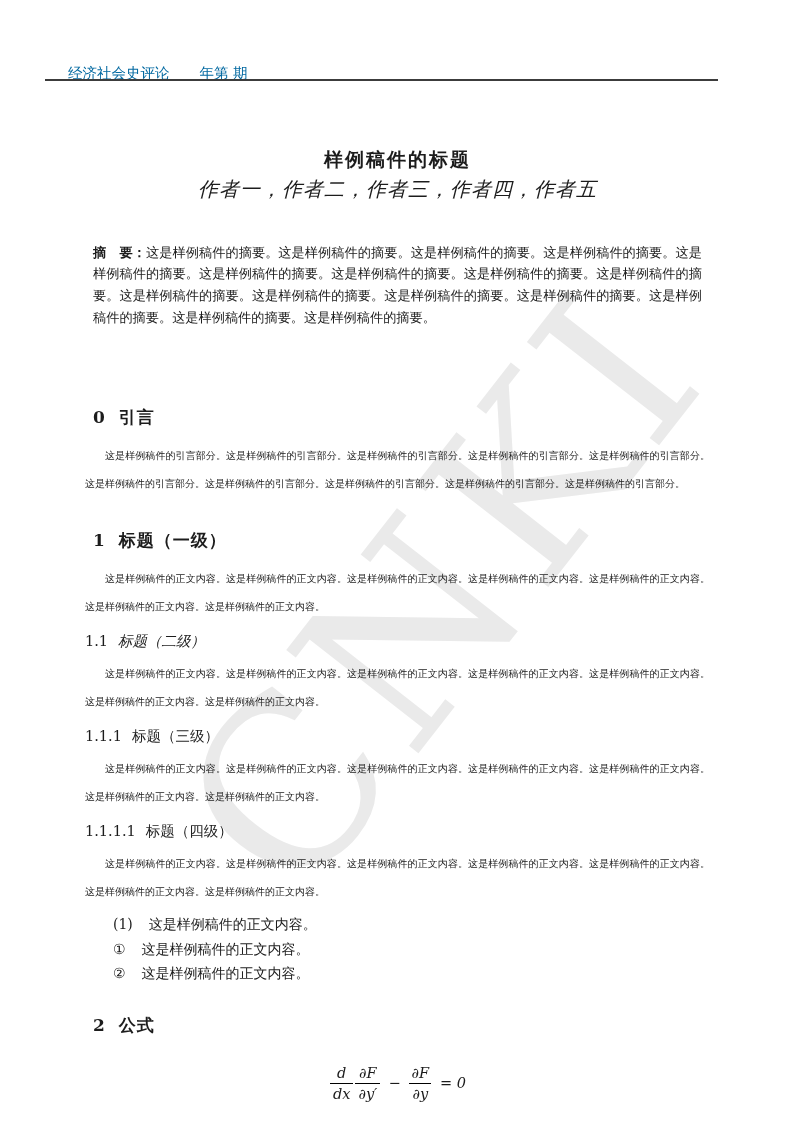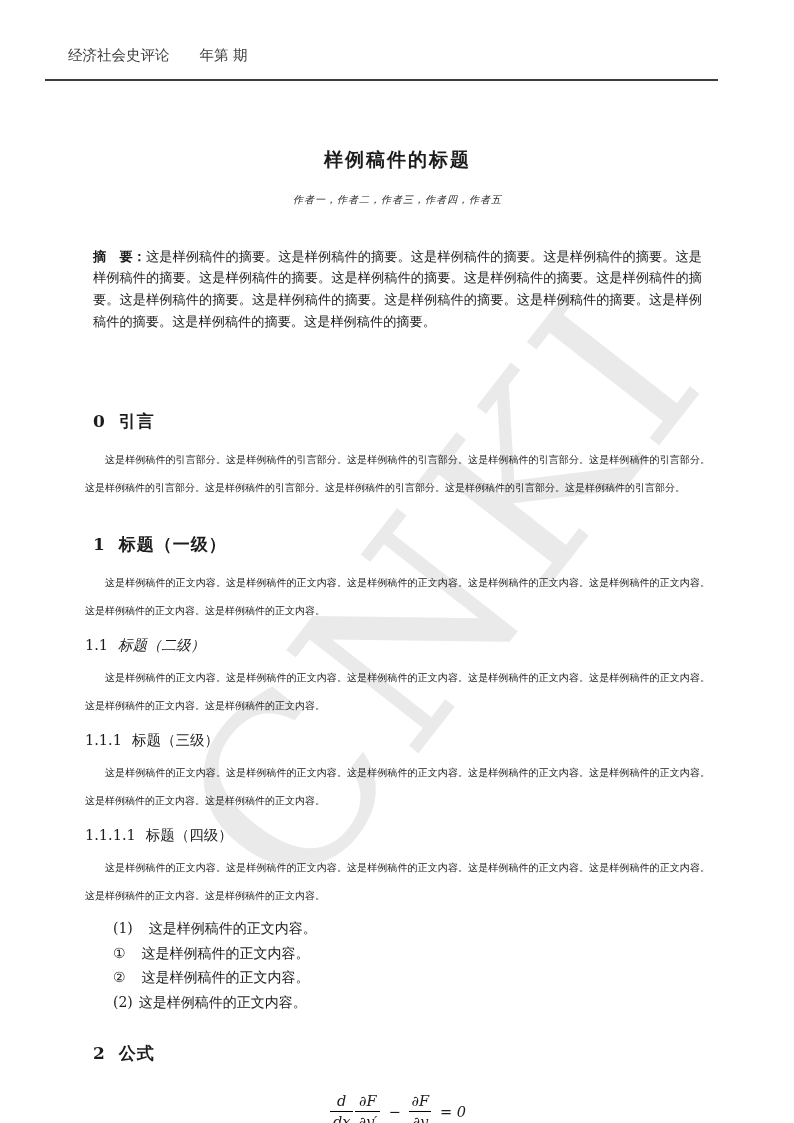--- a/index.html
+++ b/index.html
@@ -35,12 +35,12 @@
   
   .running-header {
     position: absolute;
-    top: 46px;
+    top: 64px;
     left: 68px;
     z-index: 2;
     font-family: "DejaVu Sans", "Liberation Sans", sans-serif;
     font-size: 14.5px;
-    color: #404040;
+    color: #0369a1;
   }
   .running-header .issue { margin-left: 30px; }
   .header-rule {

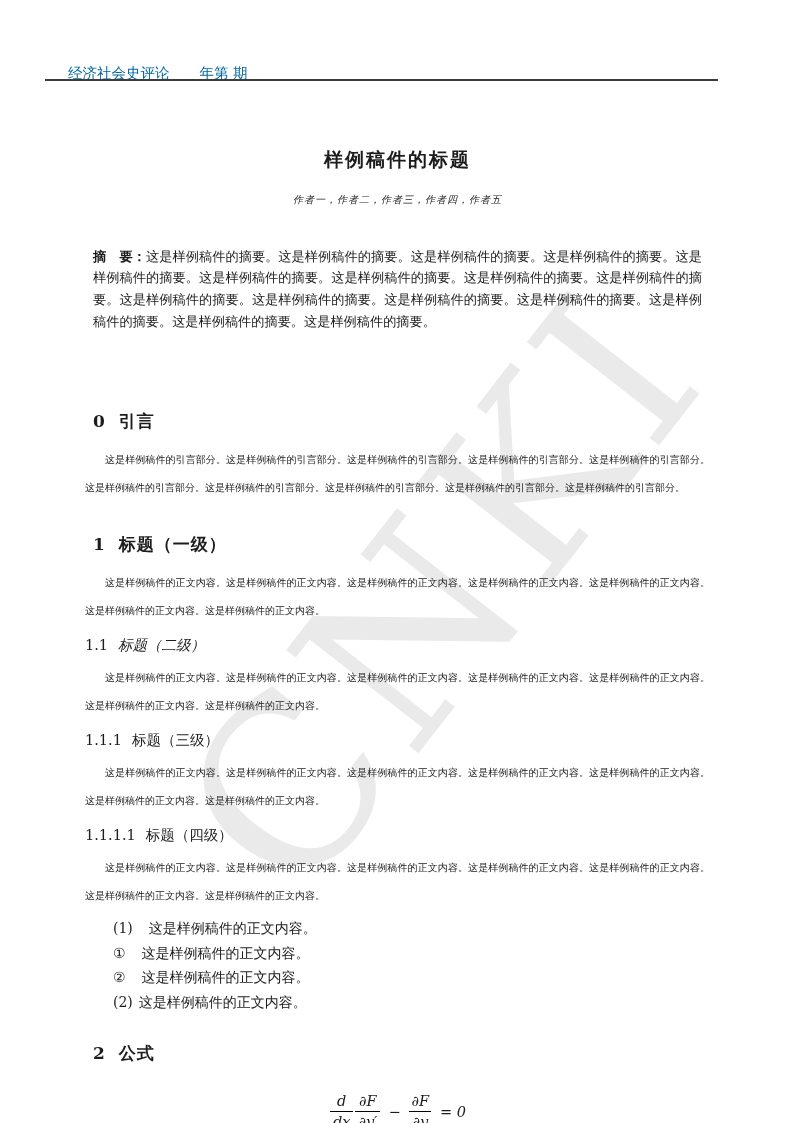--- a/index.html
+++ b/index.html
@@ -69,10 +69,10 @@
     line-height: 1.25;
   }
   .authors {
-    margin-top: 21px;
+    margin-top: 4px;
     text-align: center;
     font-style: italic;
-    font-size: 10px;
+    font-size: 20px;
     letter-spacing: 1px;
   }
 

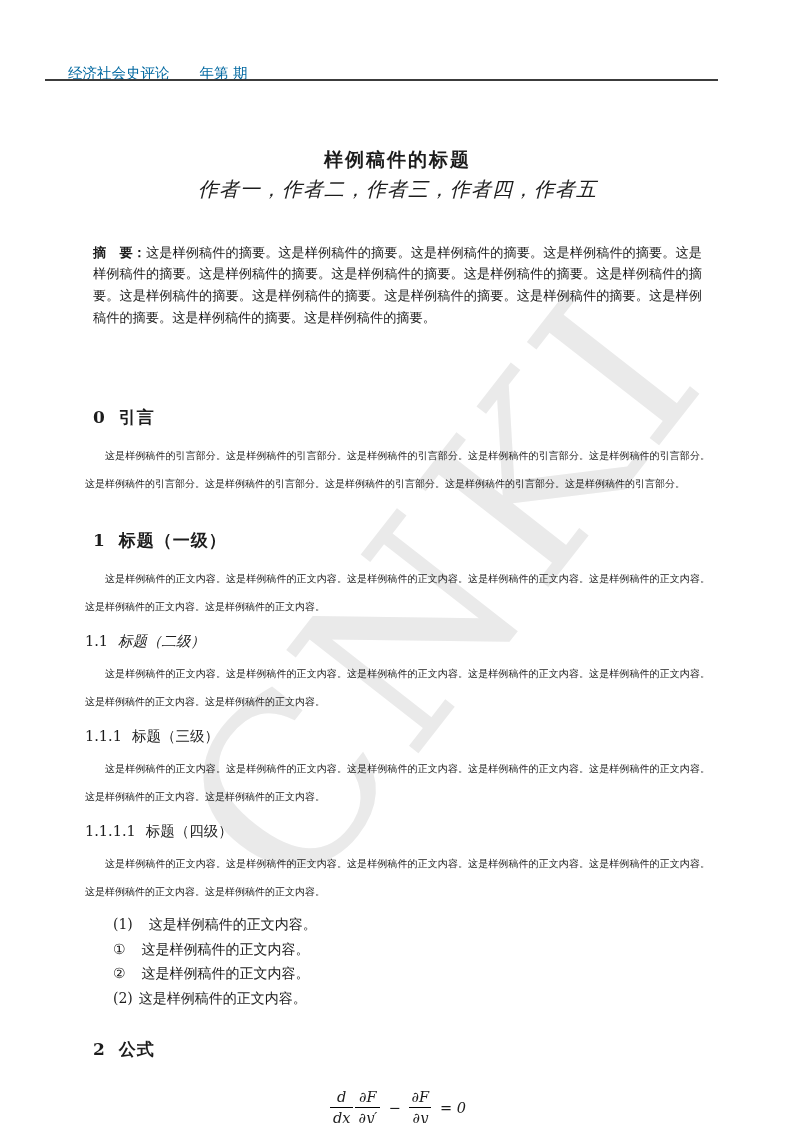--- a/index.html
+++ b/index.html
@@ -213,7 +213,6 @@
       <p class="list-item"><span class="marker">(1)</span><span>这是样例稿件的正文内容。</span></p>
       <p class="list-item"><span class="marker">①</span><span>这是样例稿件的正文内容。</span></p>
       <p class="list-item"><span class="marker">②</span><span>这是样例稿件的正文内容。</span></p>
-      <p class="list-item narrow-gap"><span class="marker">(2)</span><span>这是样例稿件的正文内容。</span></p>
     </div>
 
     <h2 class="section-heading h-formula">

